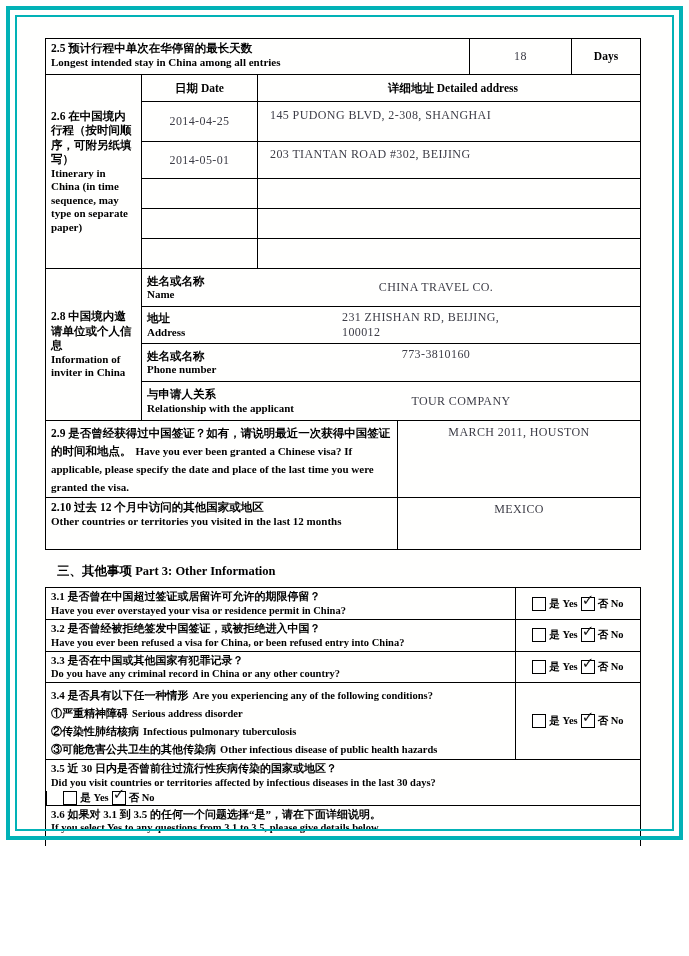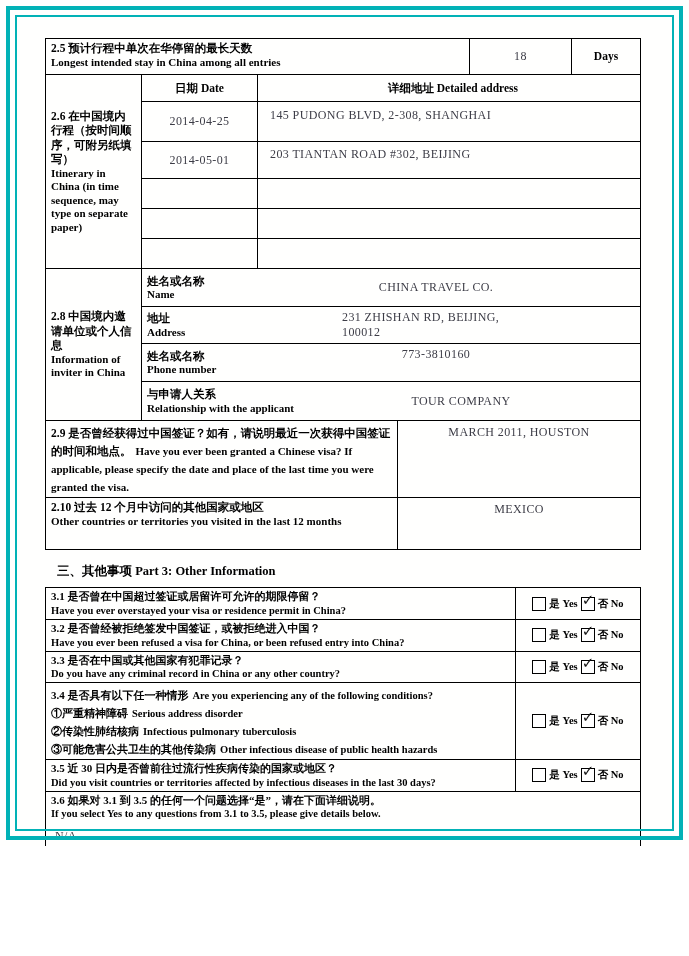--- a/index.html
+++ b/index.html
@@ -293,7 +293,7 @@
         </div>
       </div>
 
-      <div class="row" style="min-height:31px;">
+      <div class="row" style="min-height:31px;flex-direction:column;">
         <div class="cell grow vcol">
           <div class="zh">3.5 近 30 日内是否曾前往过流行性疾病传染的国家或地区？</div>
           <div class="en">Did you visit countries or territories affected by infectious diseases in the last 30 days?</div>

